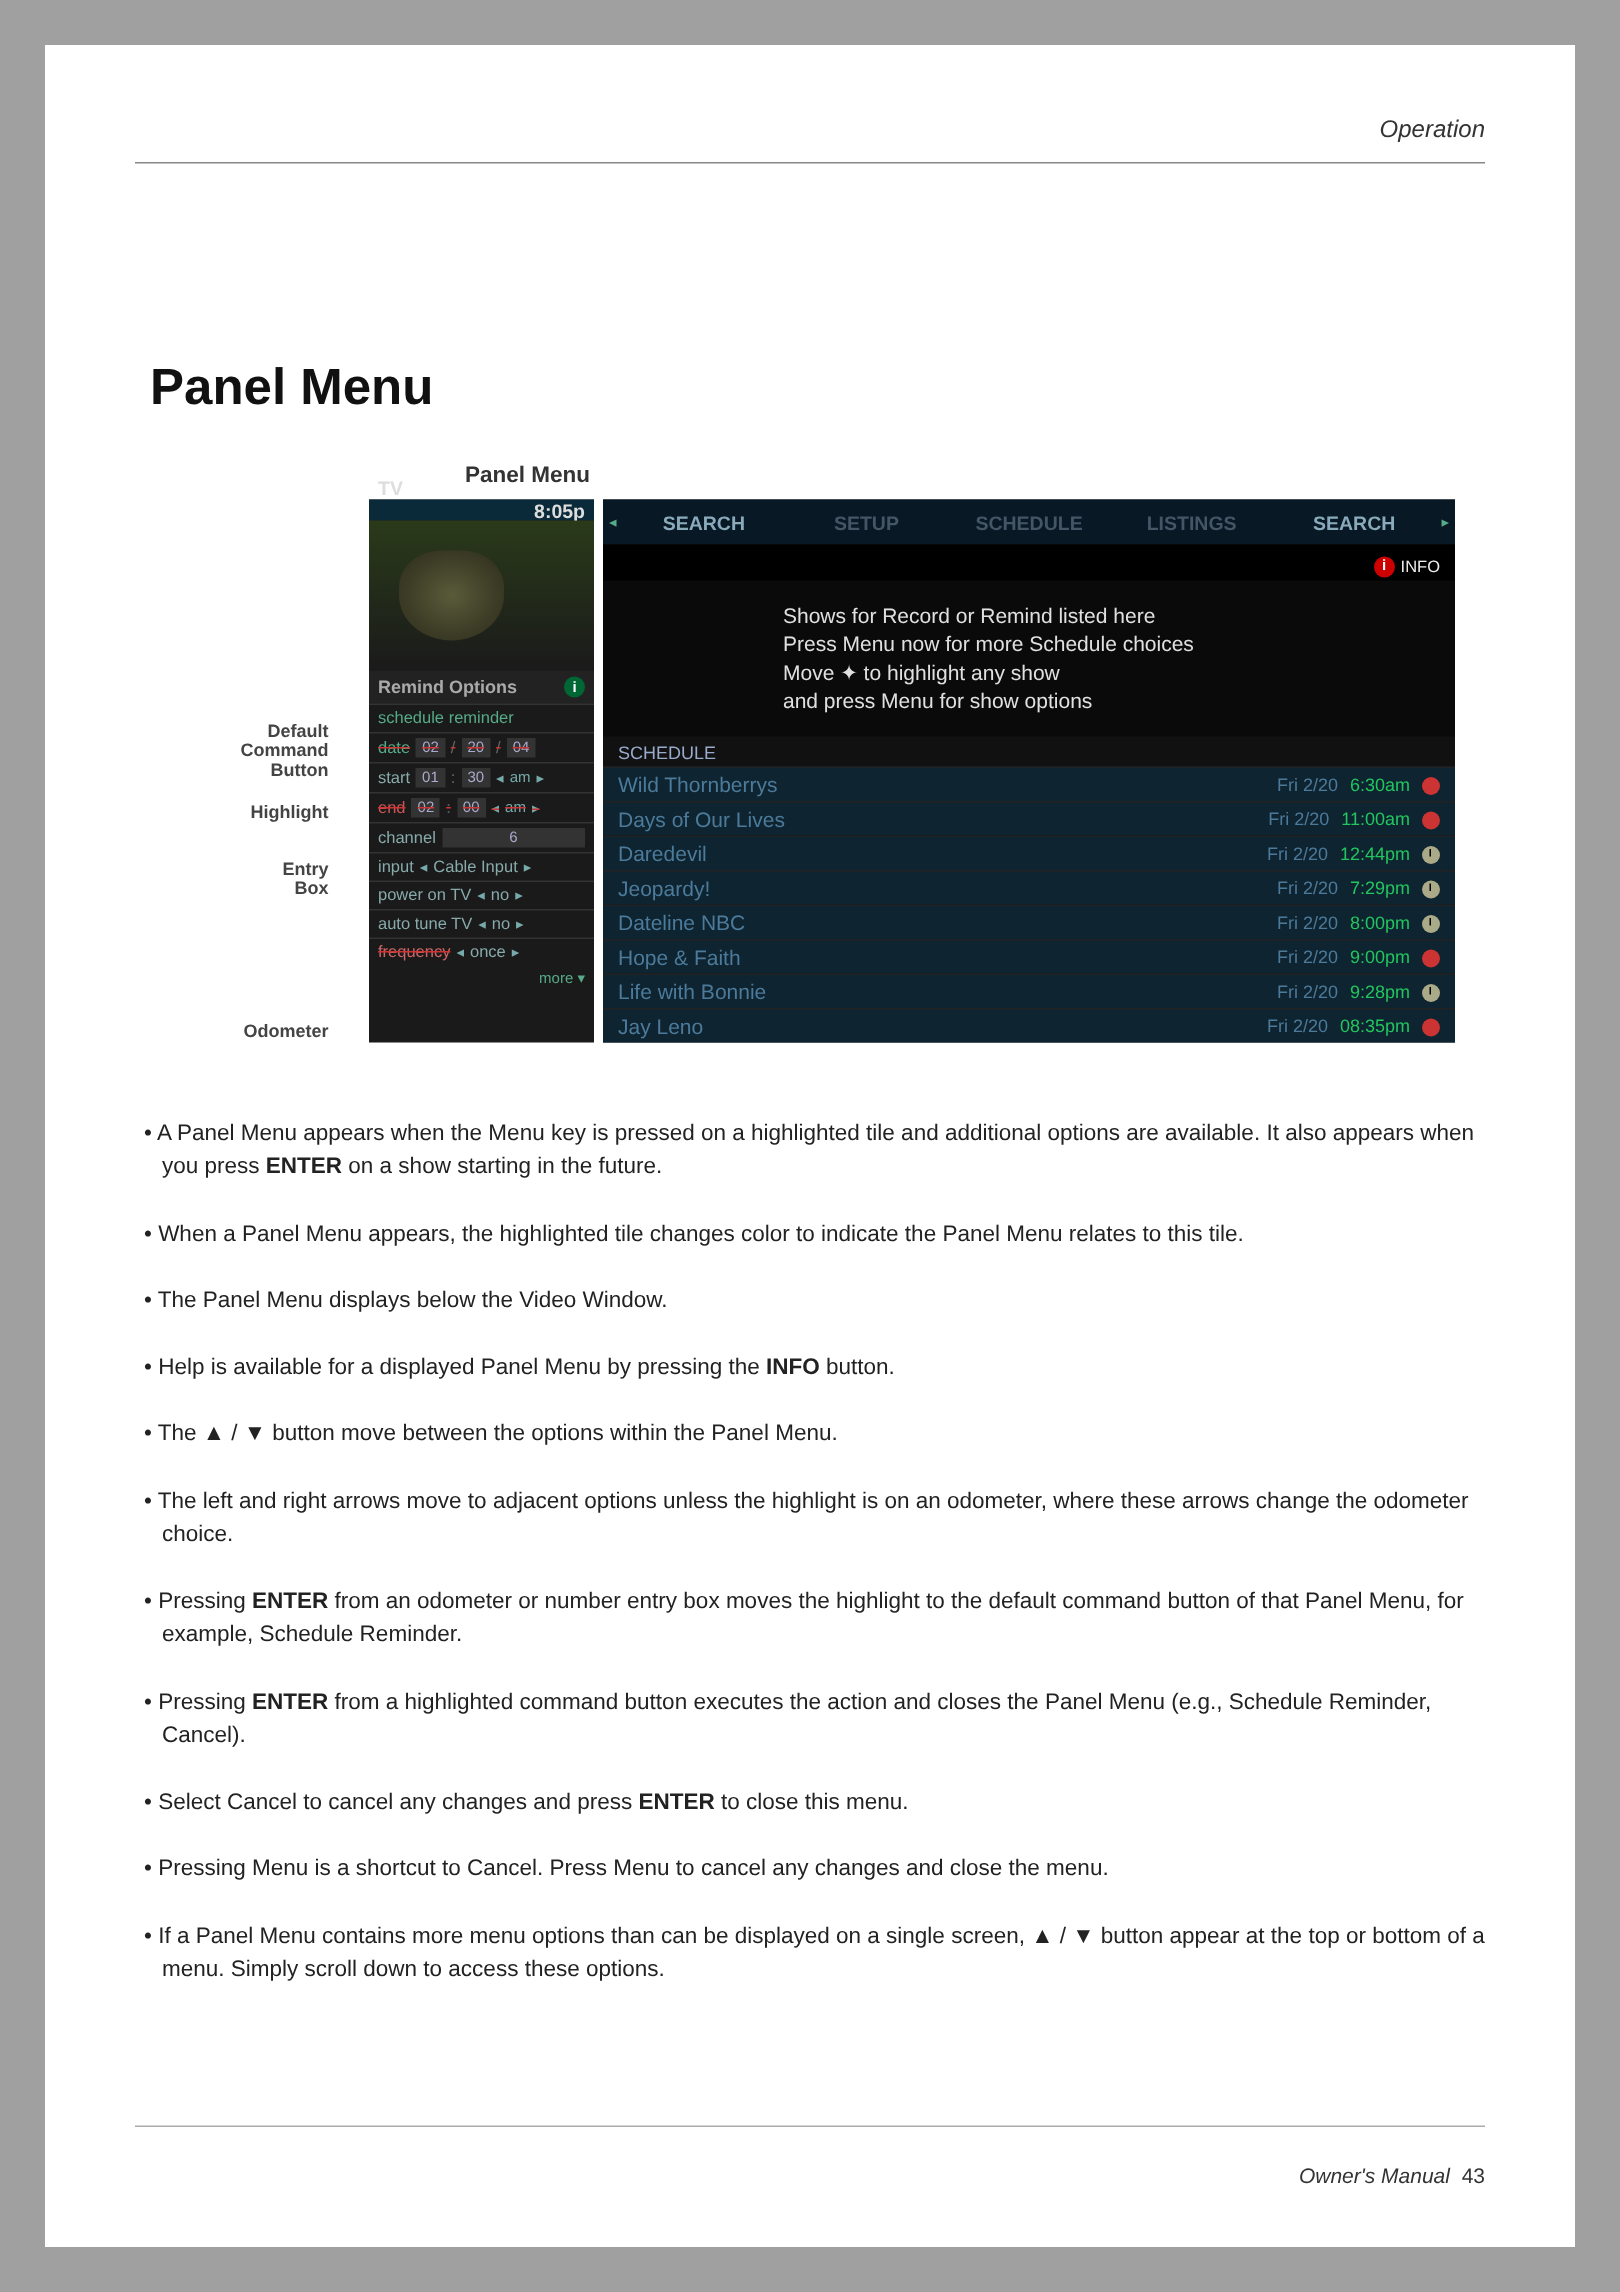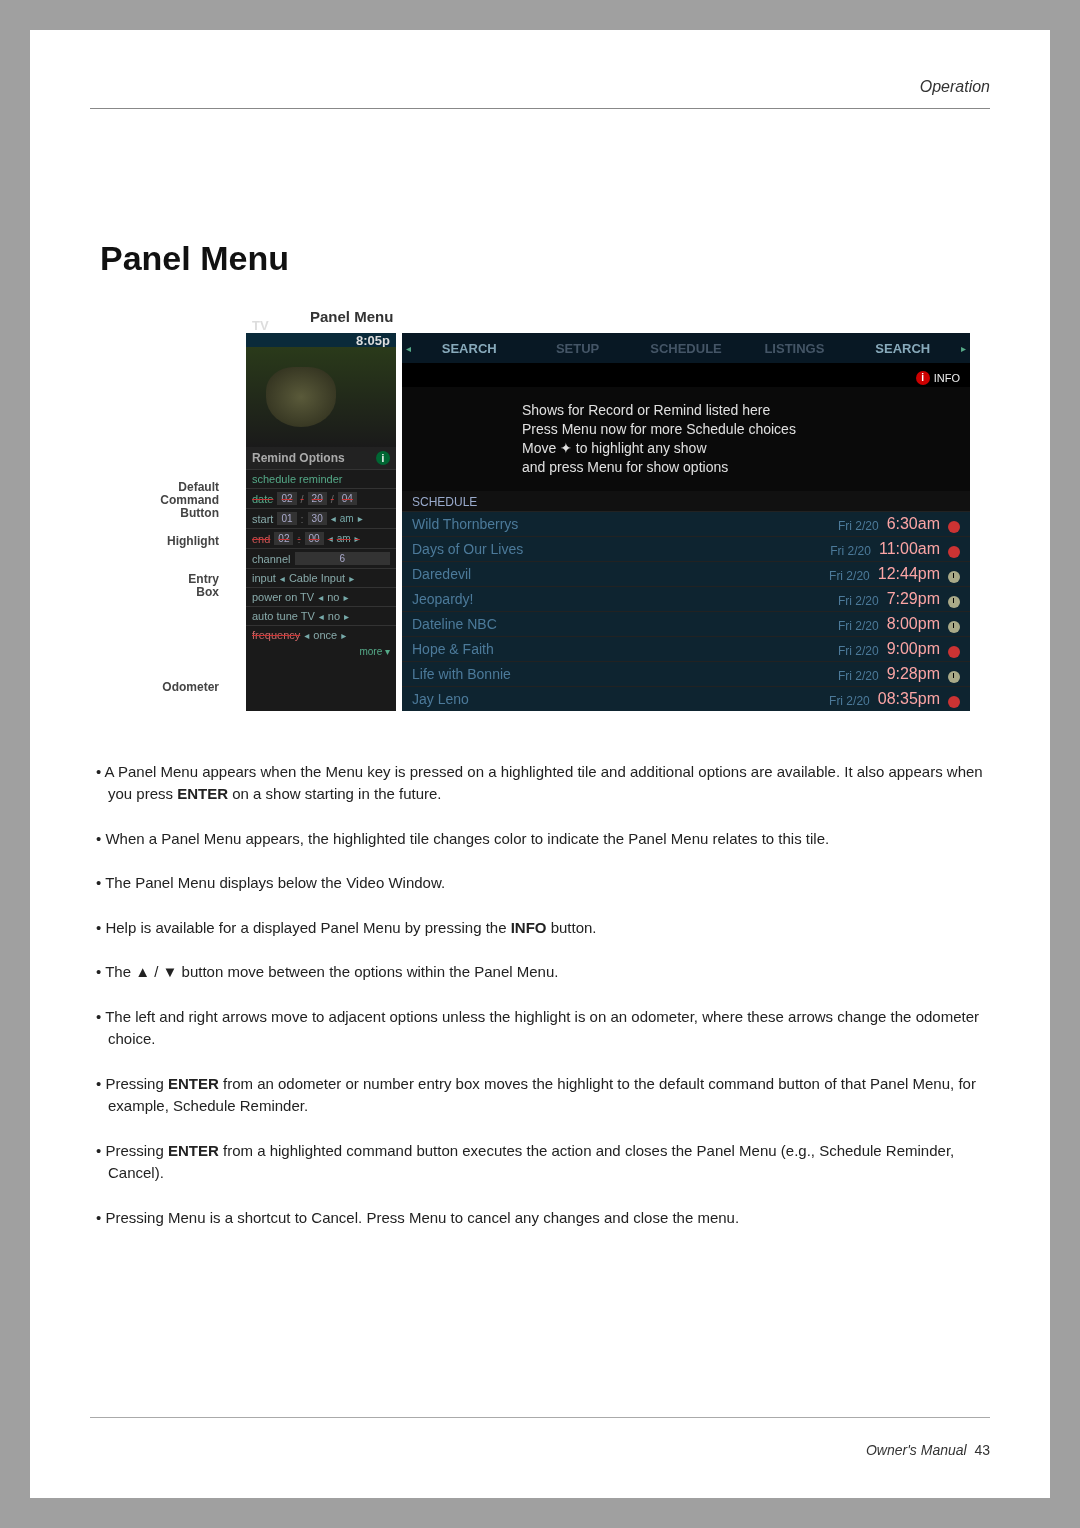--- a/index.html
+++ b/index.html
@@ -190,7 +190,7 @@
   }
   .row .rt { display:flex; gap:8px; align-items:flex-end;}
   .row .dt { font-size:12px; color:#4c7a9a;}
-  .row .tm { font-size:16px; color:#fca5a5;}
+  .row .tm { font-size:12px; color:#22c55e;}
   .row .badge {
     width:12px;height:12px;border-radius:50%;
     background:#c33;

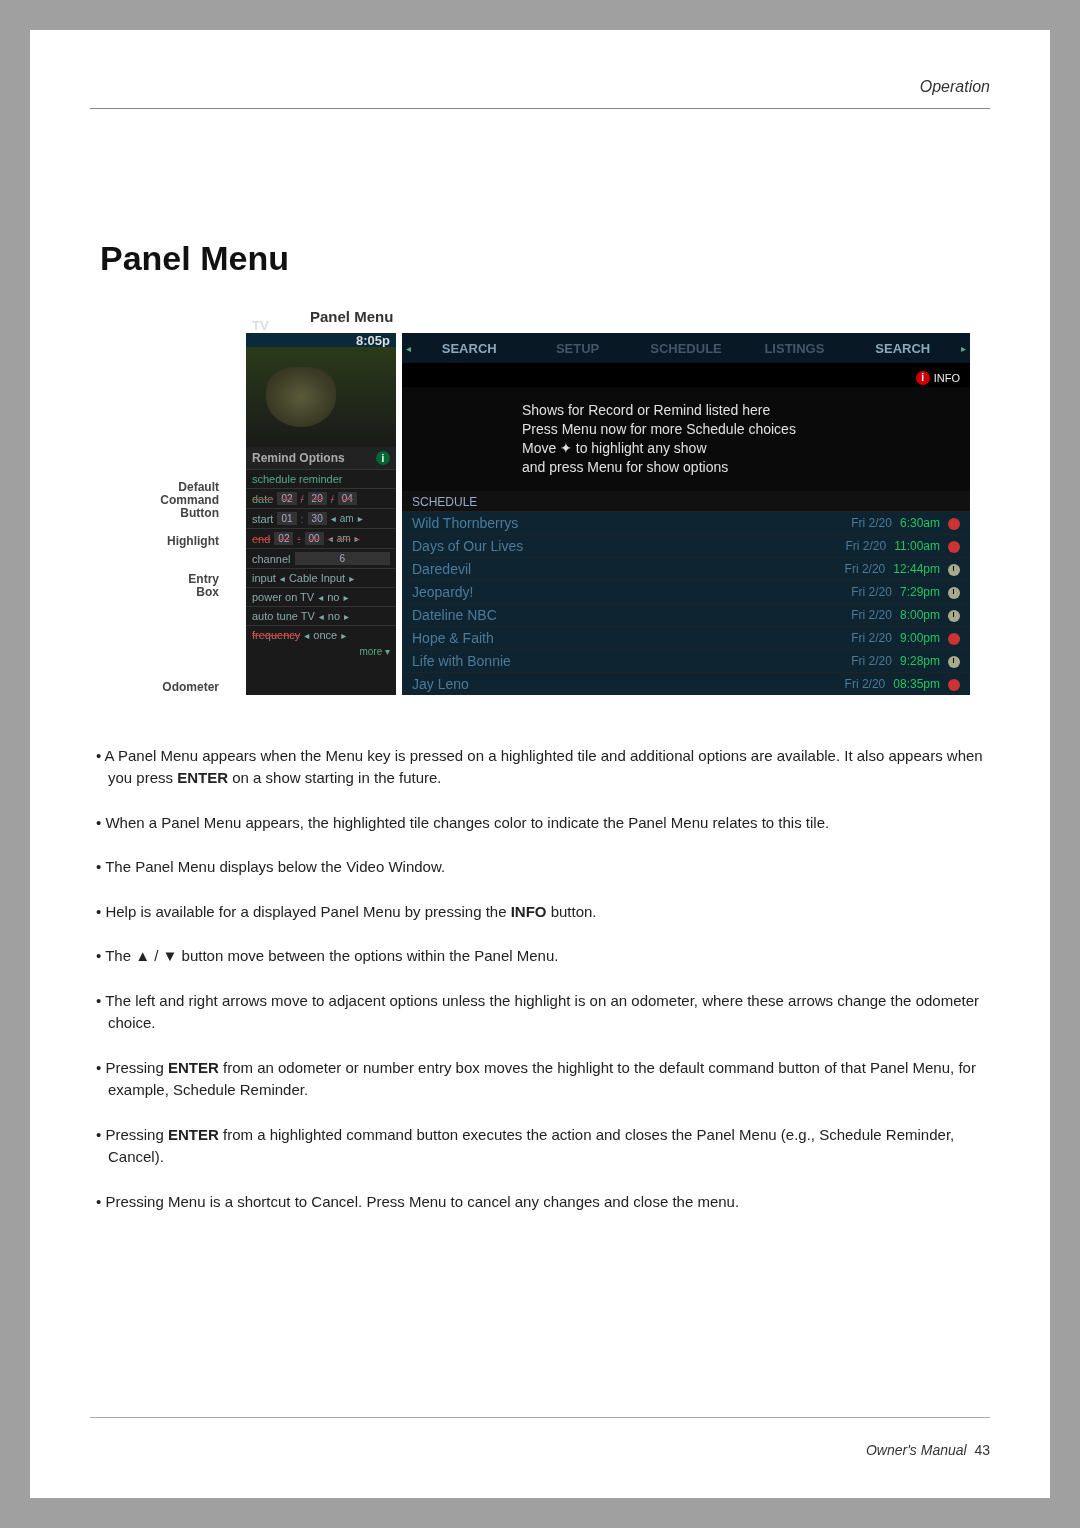--- a/index.html
+++ b/index.html
@@ -415,6 +415,7 @@
       <p>The left and right arrows move to adjacent options unless the highlight is on an odometer, where these arrows change the odometer choice.</p>
       <p>Pressing <strong>ENTER</strong> from an odometer or number entry box moves the highlight to the default command button of that Panel Menu, for example, Schedule Reminder.</p>
       <p>Pressing <strong>ENTER</strong> from a highlighted command button executes the action and closes the Panel Menu (e.g., Schedule Reminder, Cancel).</p>
+      <p>Select Cancel to cancel any changes and press <strong>ENTER</strong> to close this menu.</p>
       <p>Pressing Menu is a shortcut to Cancel. Press Menu to cancel any changes and close the menu.</p>
     </div>
 

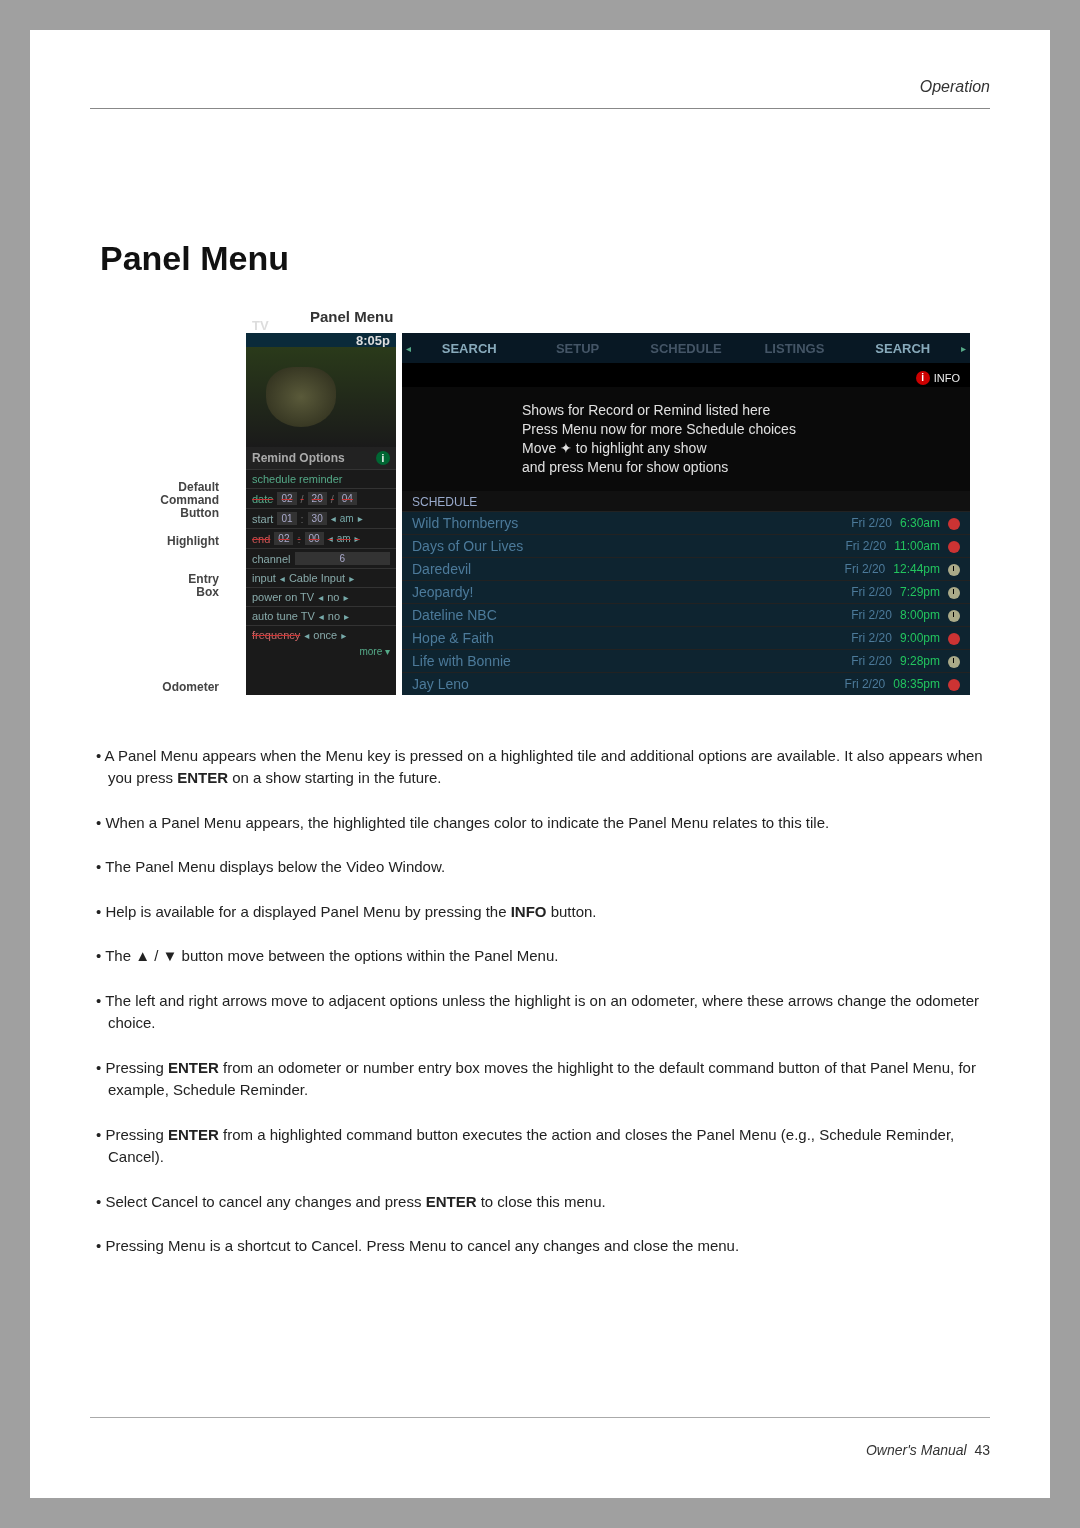--- a/index.html
+++ b/index.html
@@ -417,6 +417,7 @@
       <p>Pressing <strong>ENTER</strong> from a highlighted command button executes the action and closes the Panel Menu (e.g., Schedule Reminder, Cancel).</p>
       <p>Select Cancel to cancel any changes and press <strong>ENTER</strong> to close this menu.</p>
       <p>Pressing Menu is a shortcut to Cancel. Press Menu to cancel any changes and close the menu.</p>
+      <p>If a Panel Menu contains more menu options than can be displayed on a single screen, ▲ / ▼ button appear at the top or bottom of a menu. Simply scroll down to access these options.</p>
     </div>
 
   <hr class="hr-bot">

